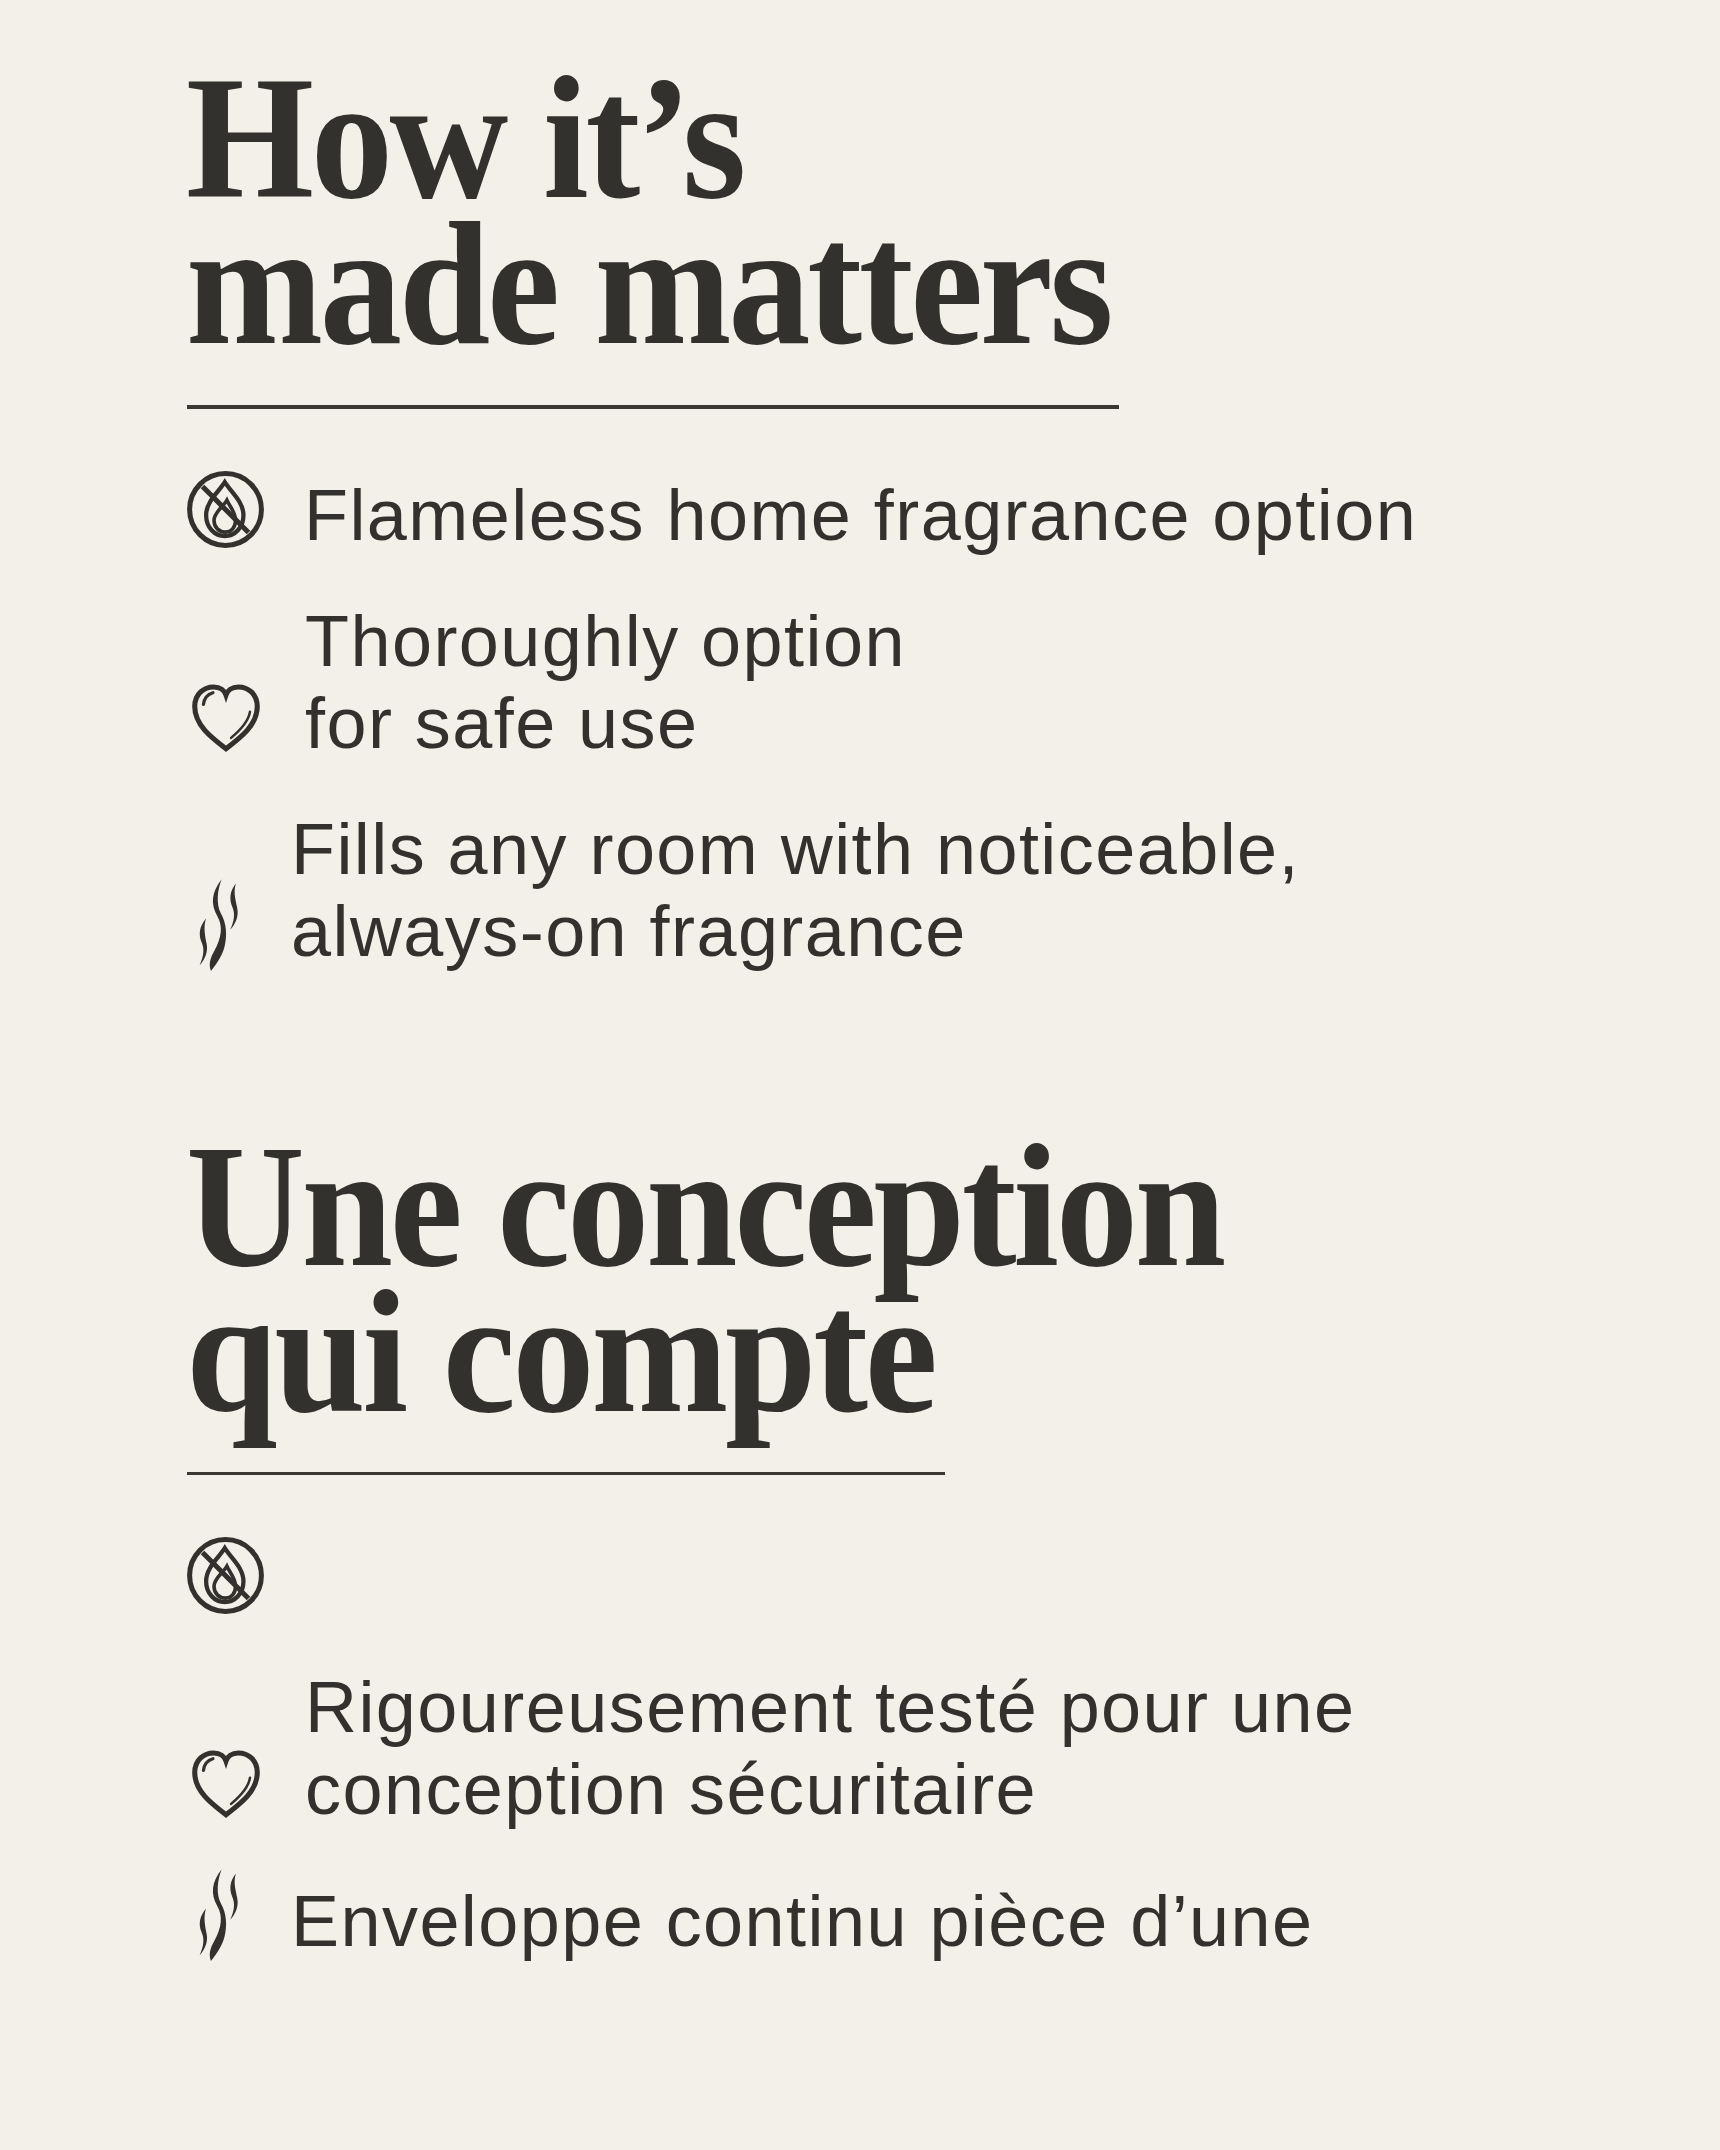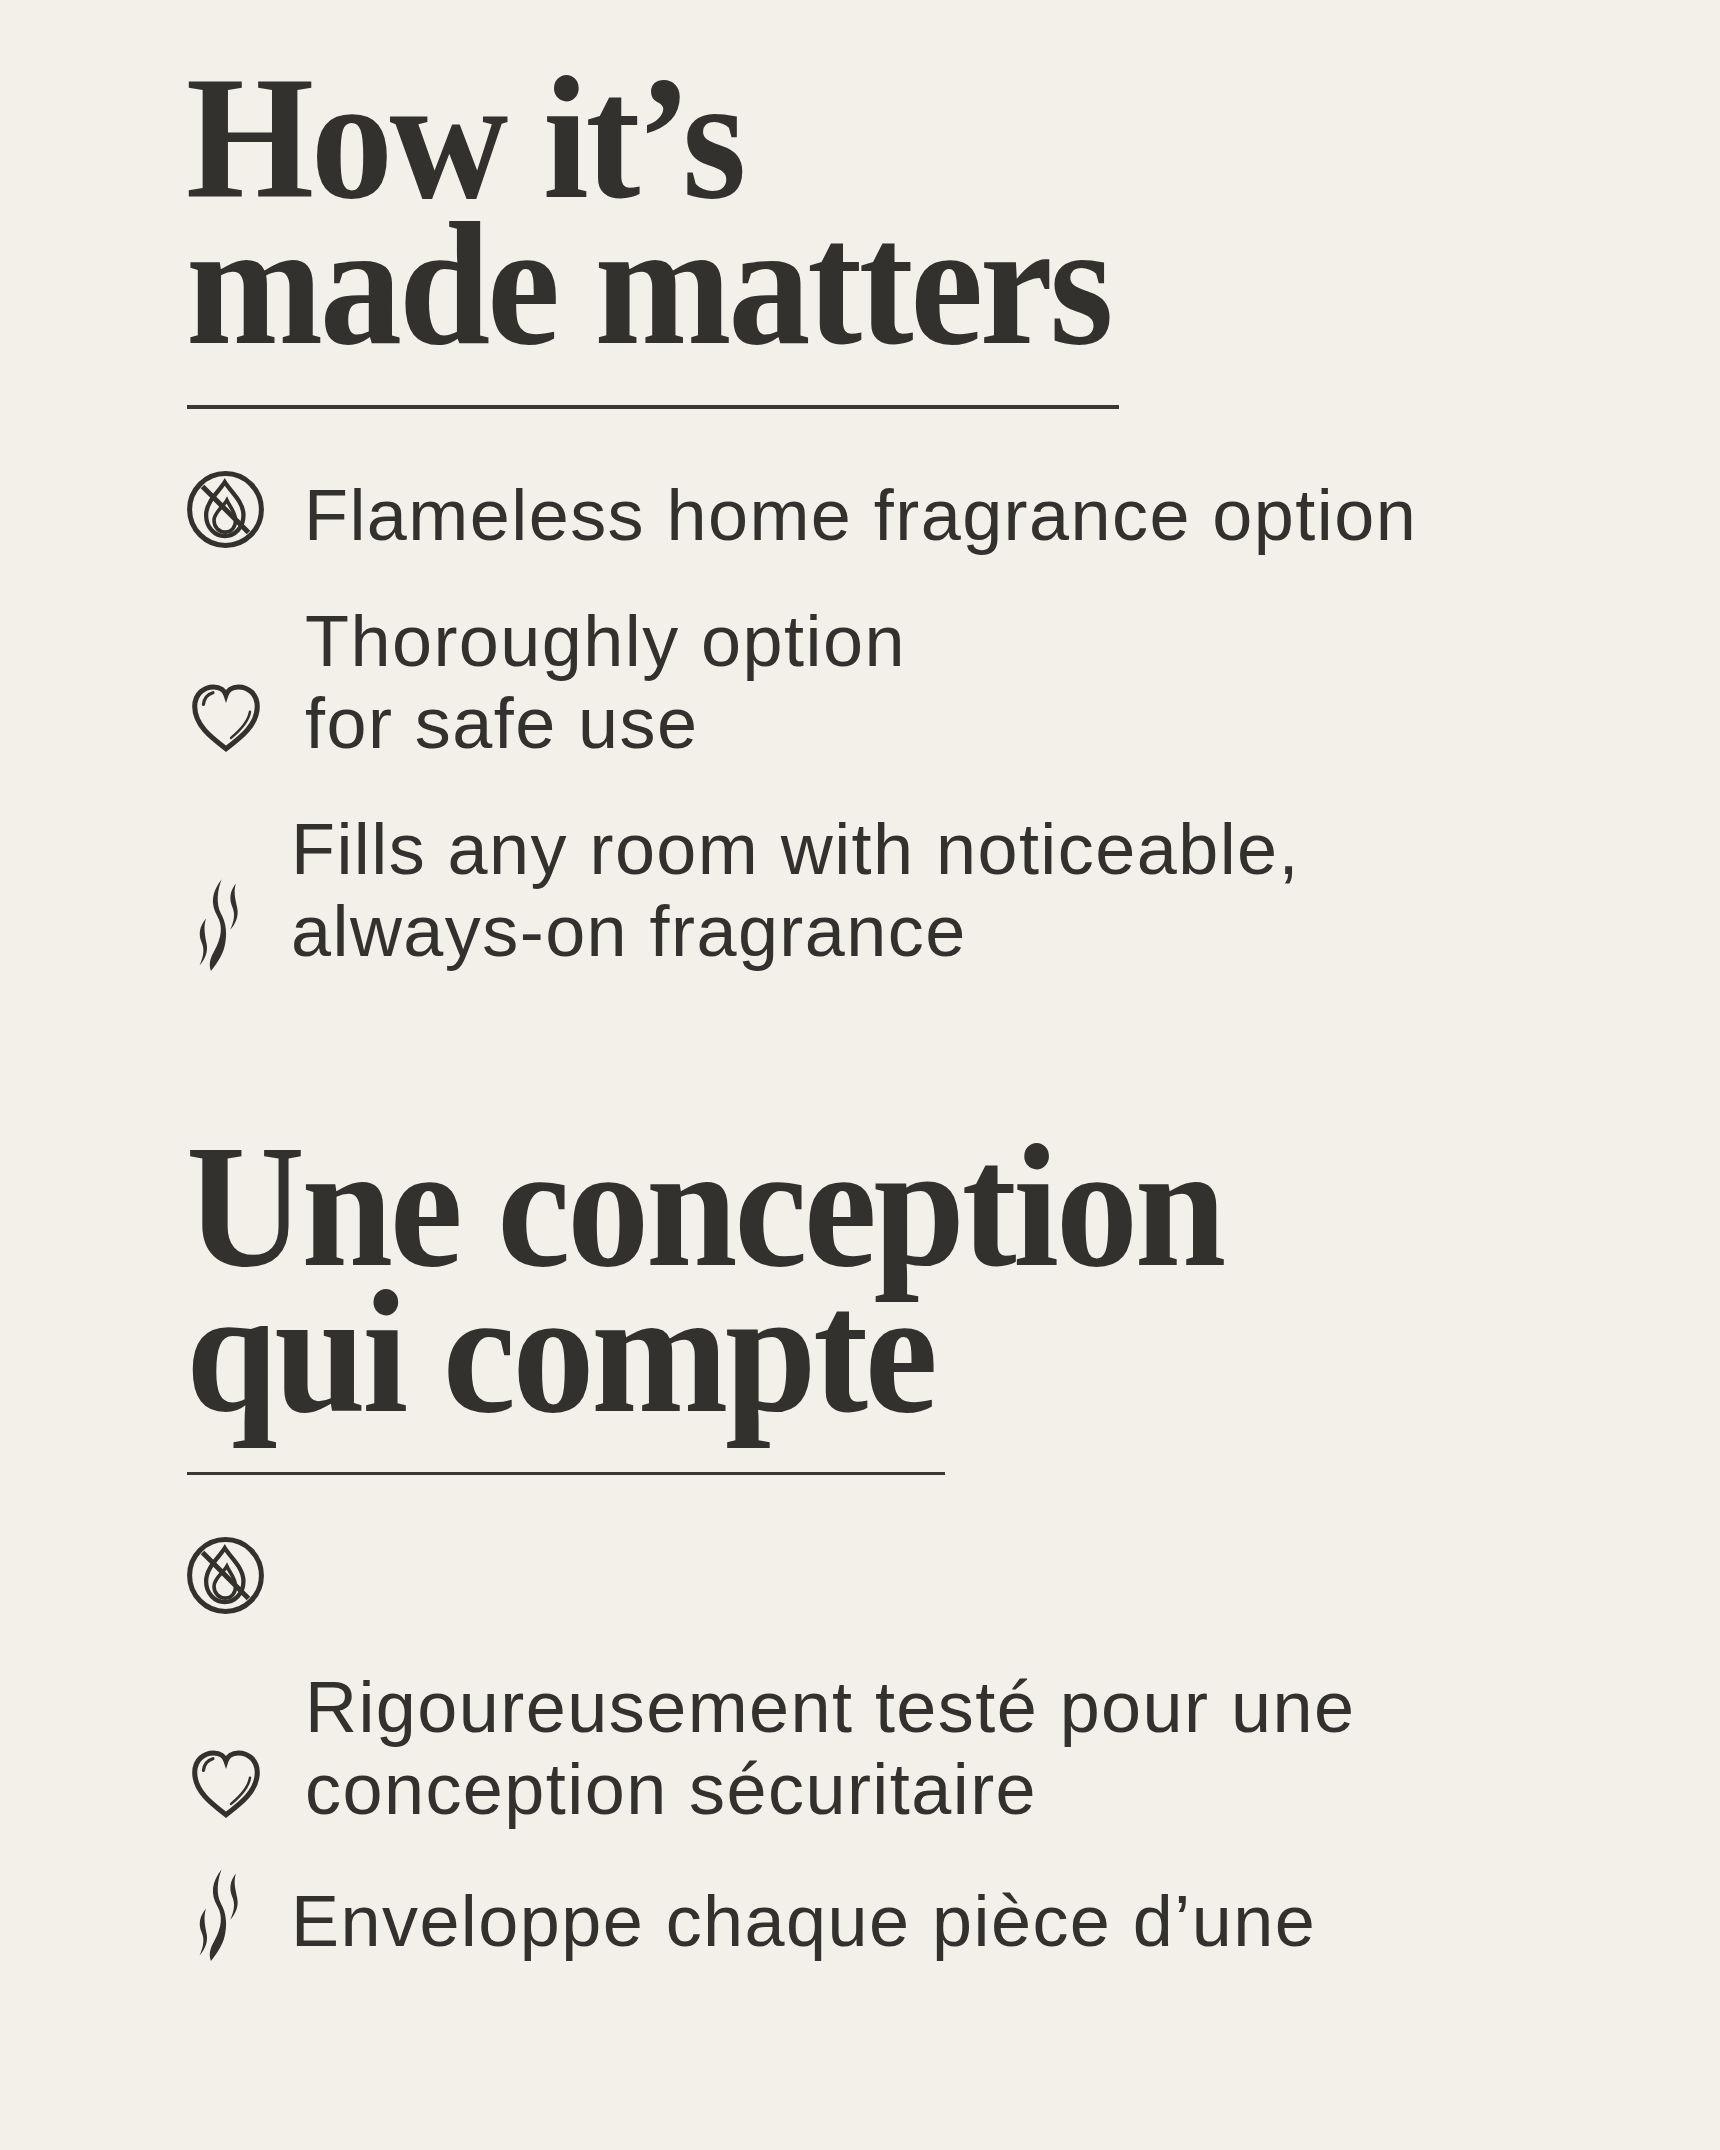--- a/index.html
+++ b/index.html
@@ -170,7 +170,7 @@
         </svg>
       </span>
       <div class="btext">
-        <span class="tline">Enveloppe chaque pièce d’une</span>
+        <span class="tline">Enveloppe continu pièce d’une</span>
       </div>
     </li>
 

